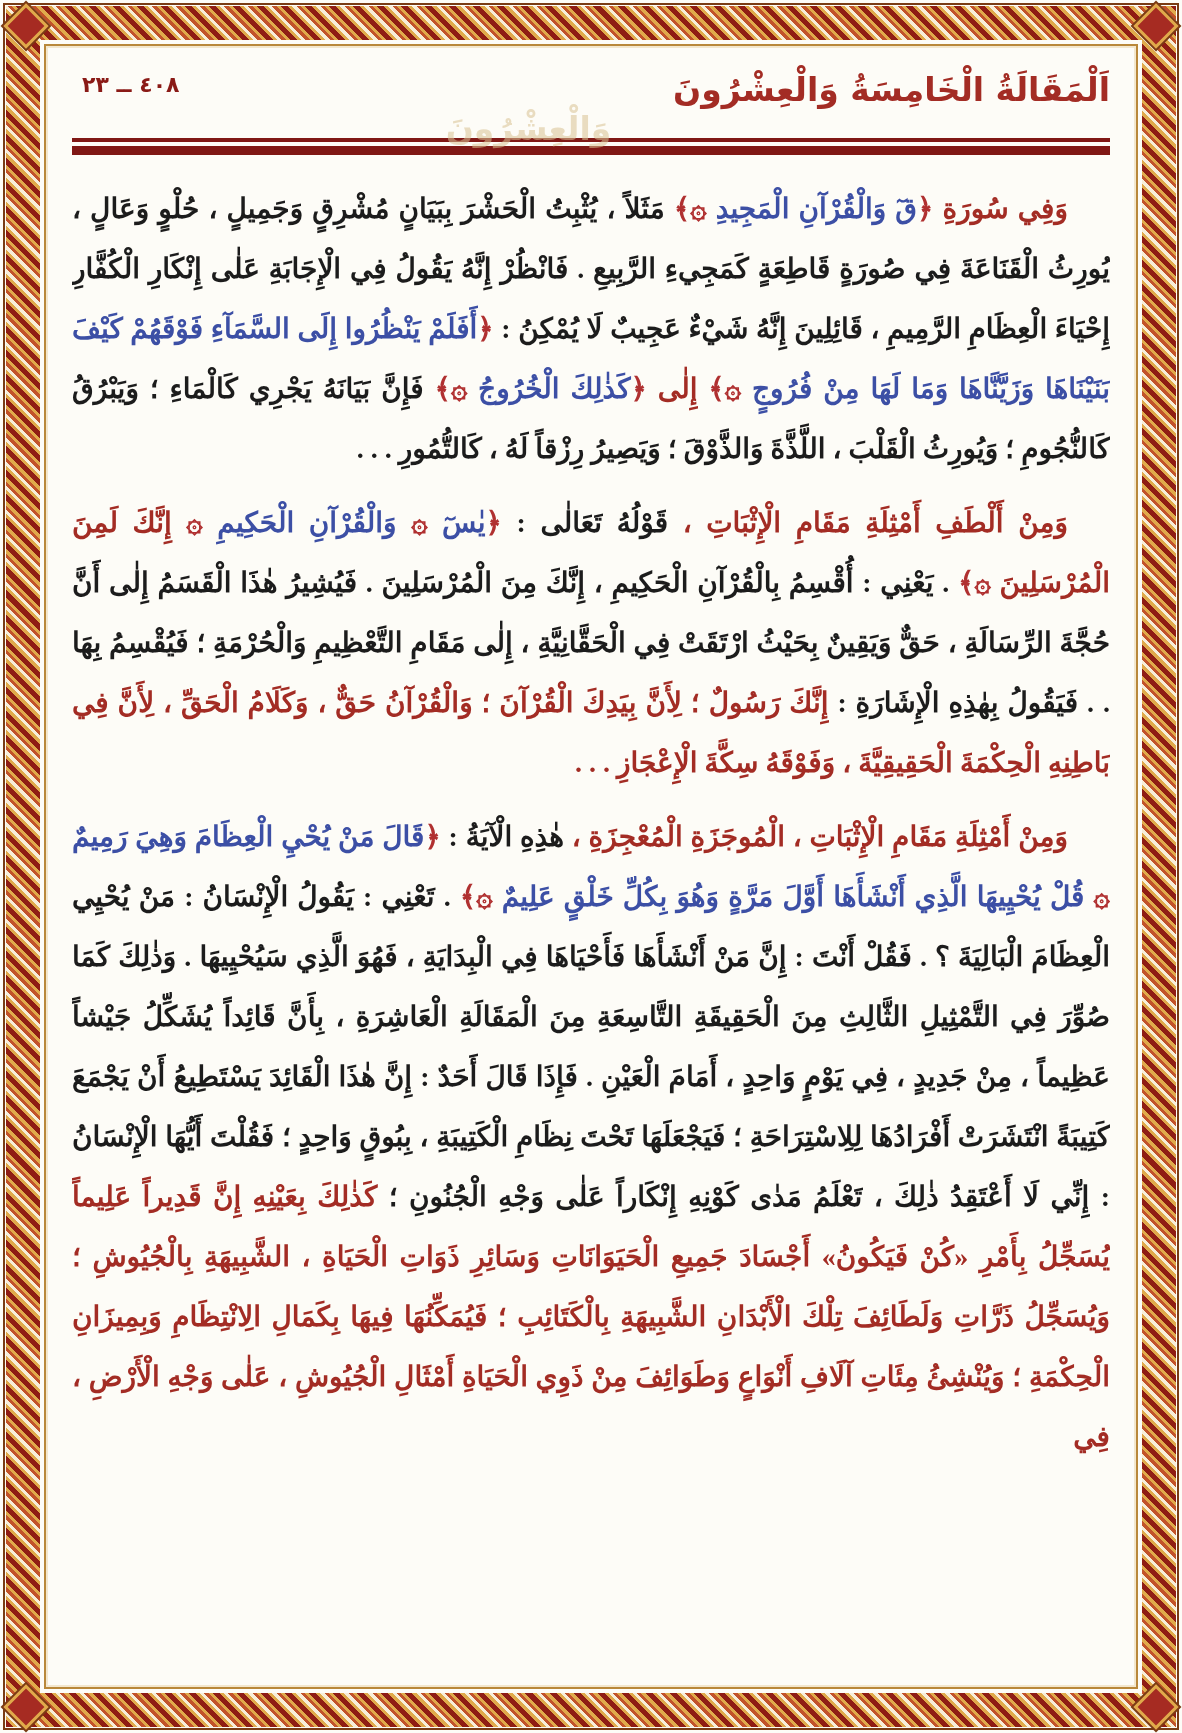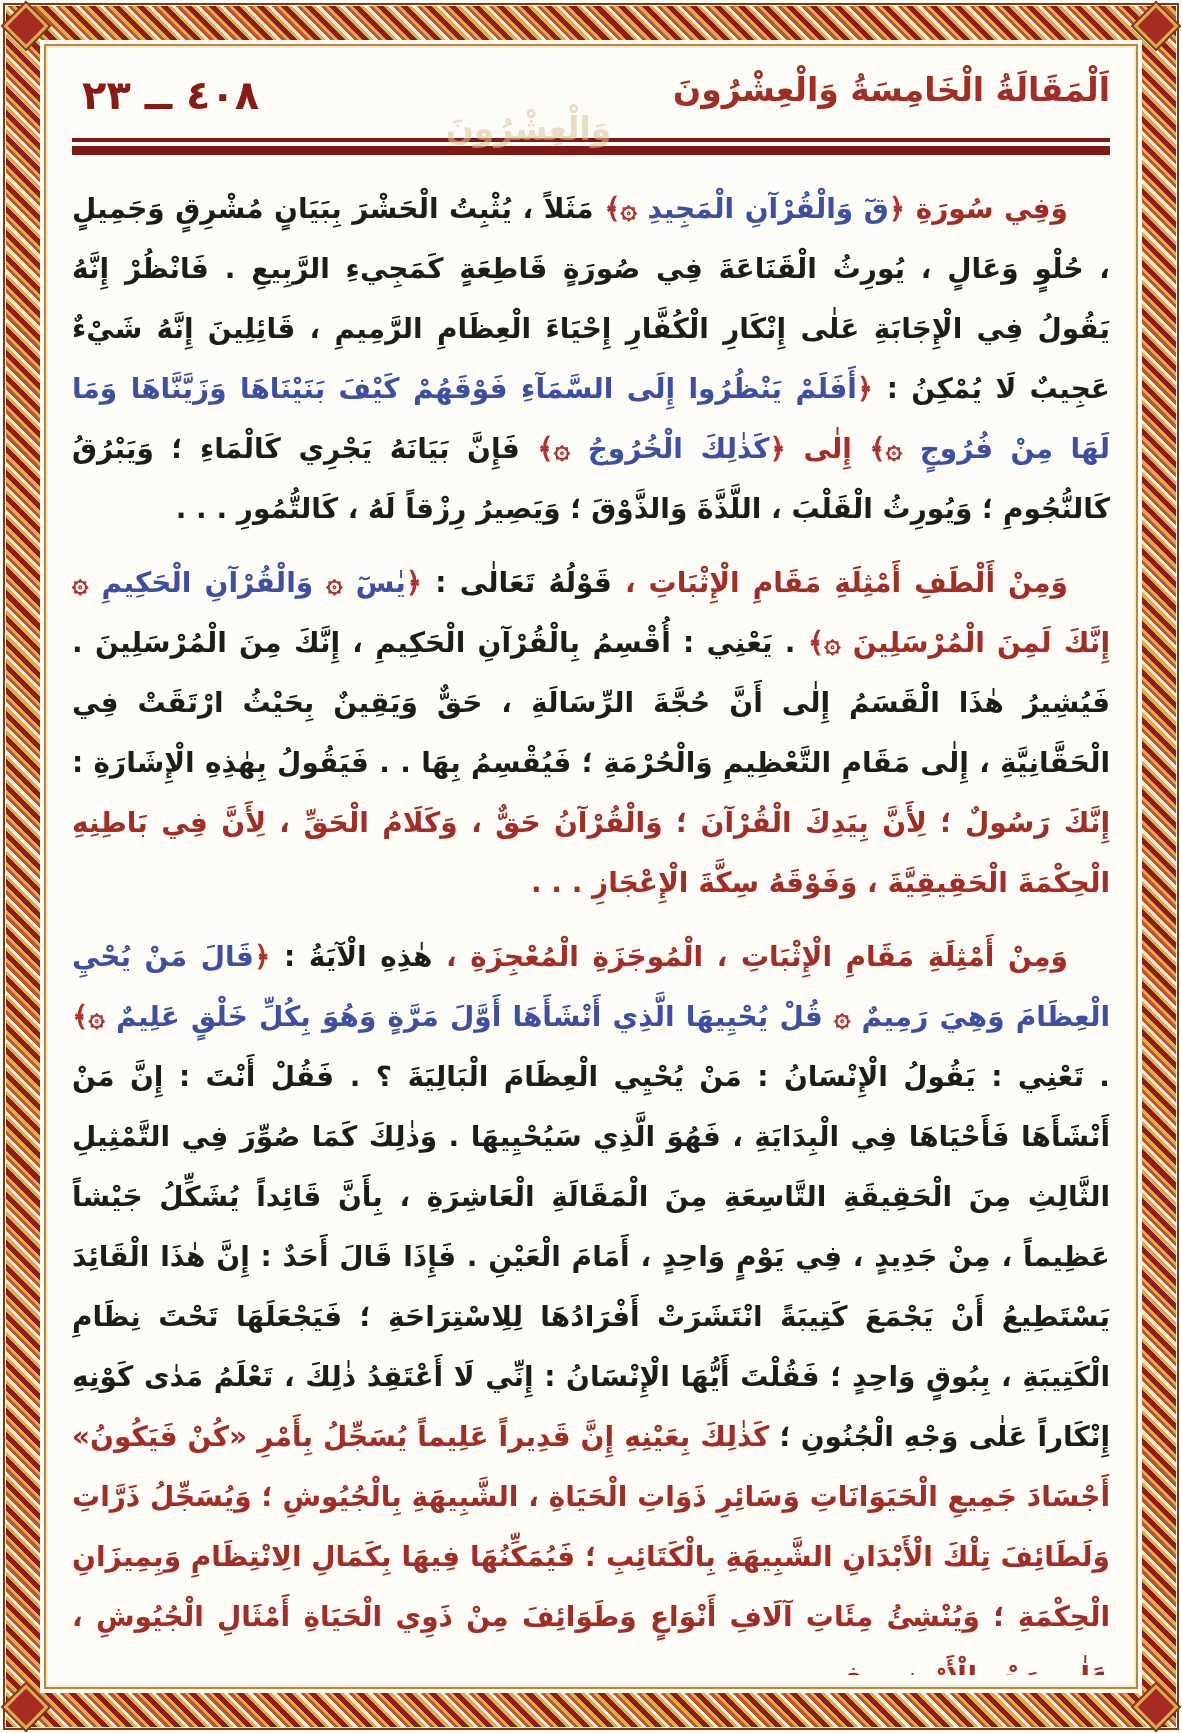--- a/index.html
+++ b/index.html
@@ -72,7 +72,7 @@
   }
   .page-number{
     position:absolute;left:10px;top:8px;
-    font-size:40px;font-weight:bold;
+    font-size:22px;font-weight:bold;
     color:#8a1a16;
     direction:rtl;
     z-index:2;

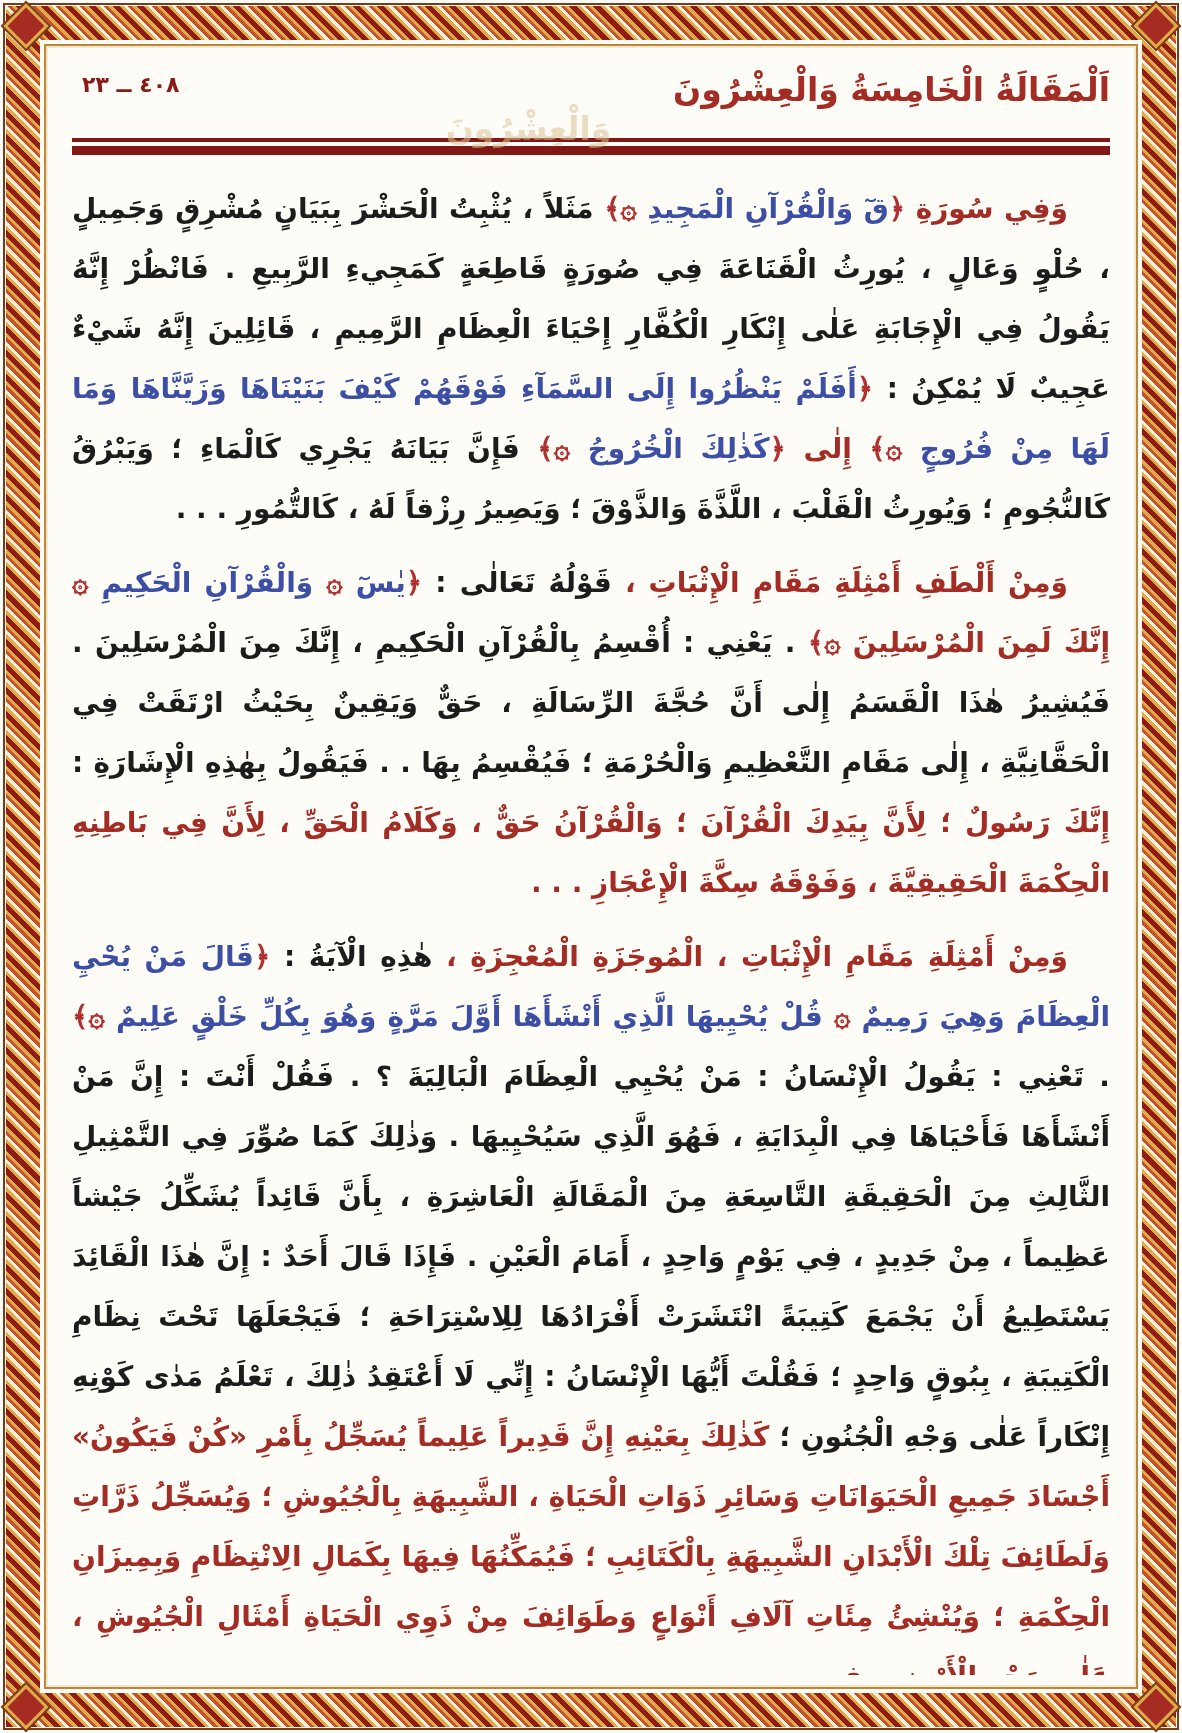--- a/index.html
+++ b/index.html
@@ -88,7 +88,7 @@
     text-align:justify;
     text-justify:inter-word;
   }
-  .paragraphs p{margin:0 0 14px;text-indent:42px;}
+  .paragraphs p{margin:0 0 14px;text-indent:42px;font-family:Liberation Serif, serif;}
   .c-black{color:#1c1c1c}
   .c-red{color:#a32c24}
   .c-blue{color:#3c4fa5}

